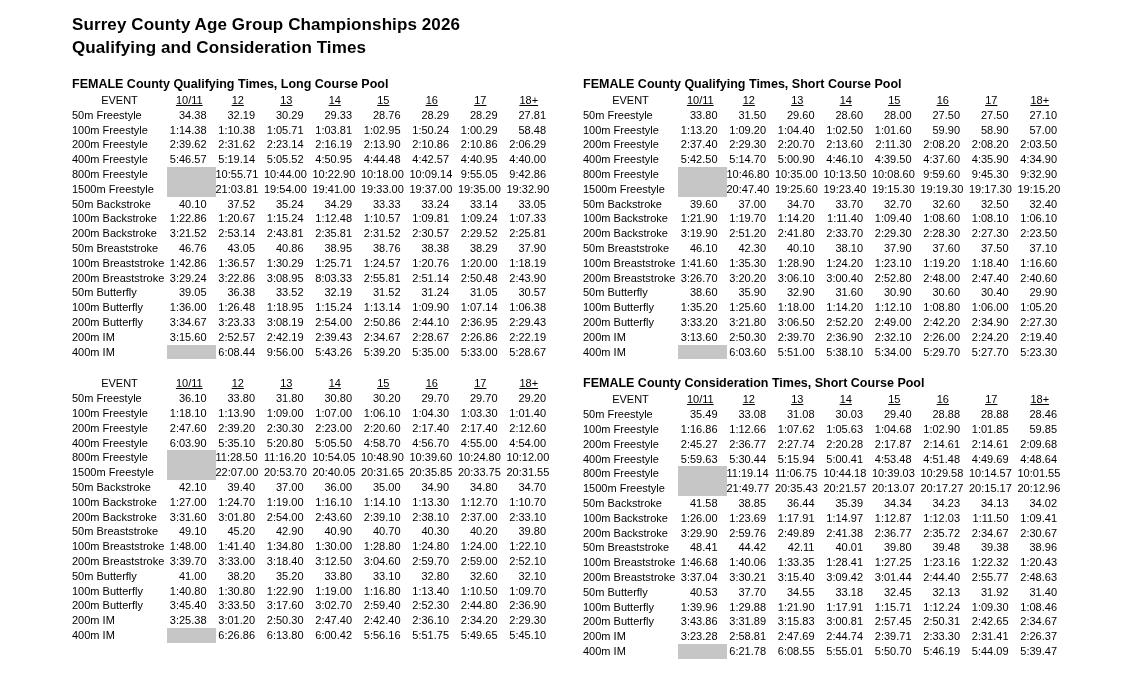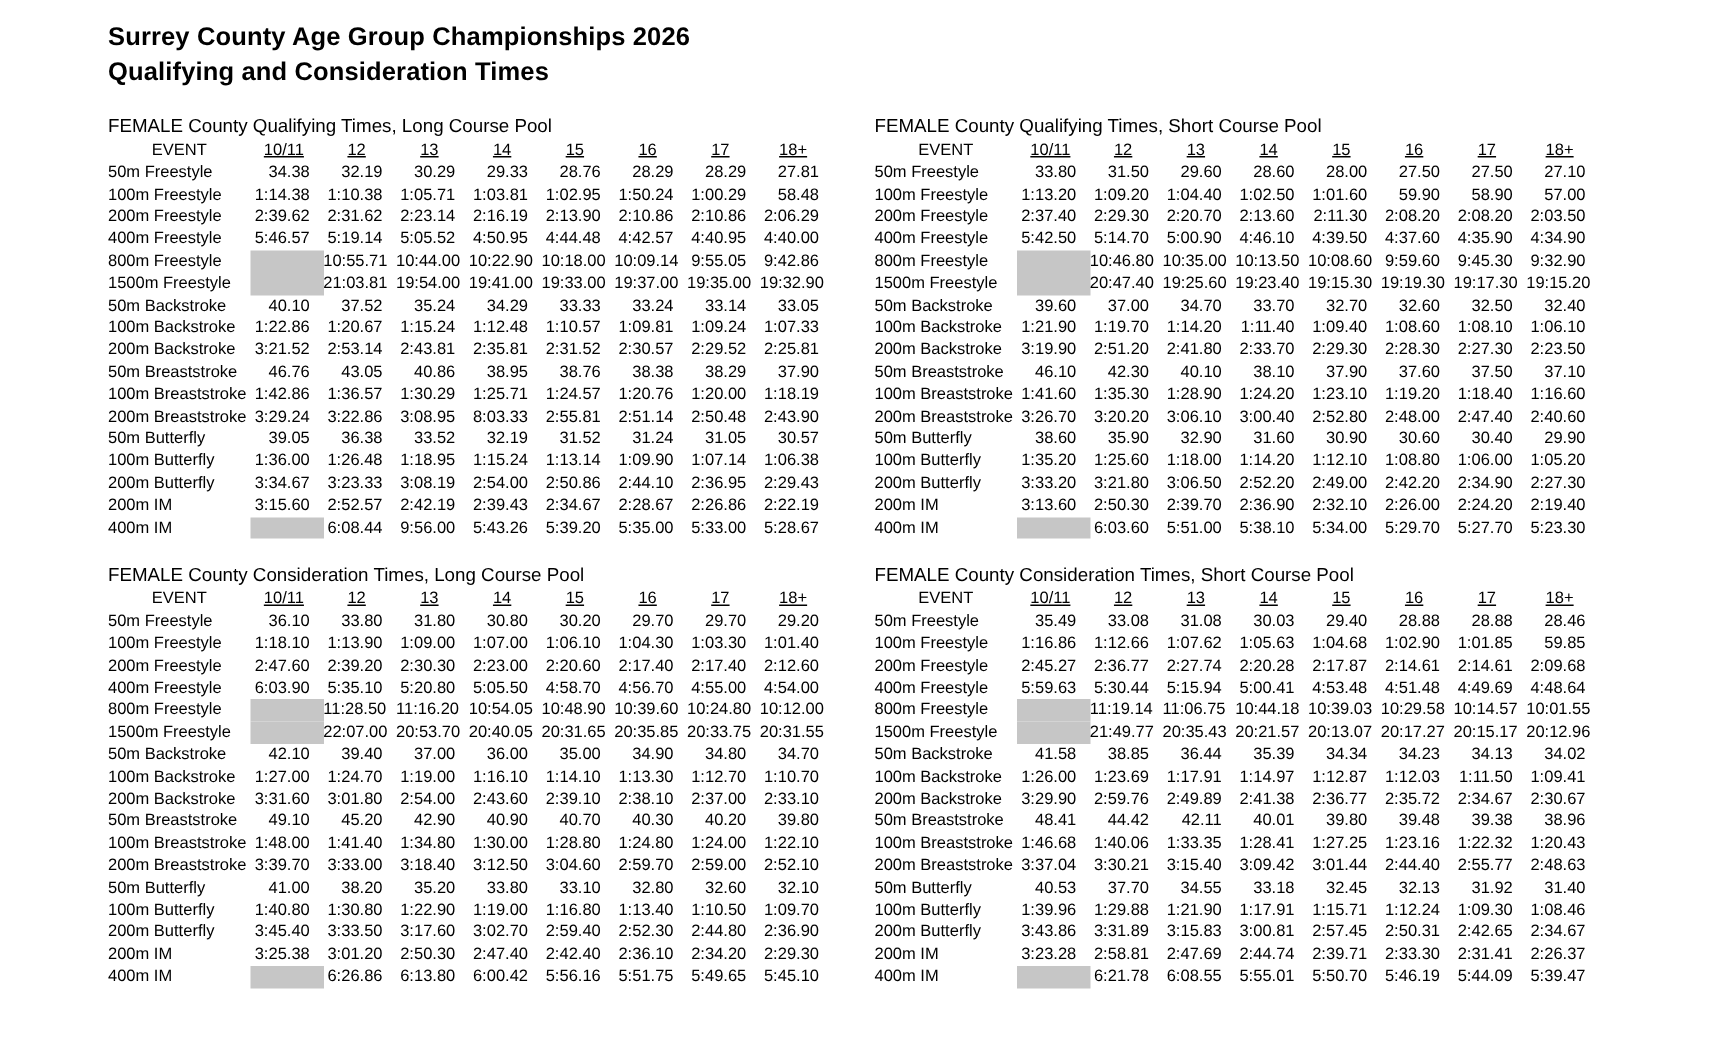--- a/index.html
+++ b/index.html
@@ -34,7 +34,7 @@
   }
   .table-title {
     font-size: 12.5px;
-    font-weight: normal;
+    font-weight: bold;
     margin: 0 0 1px 0;
     line-height: 15px;
     white-space: nowrap;

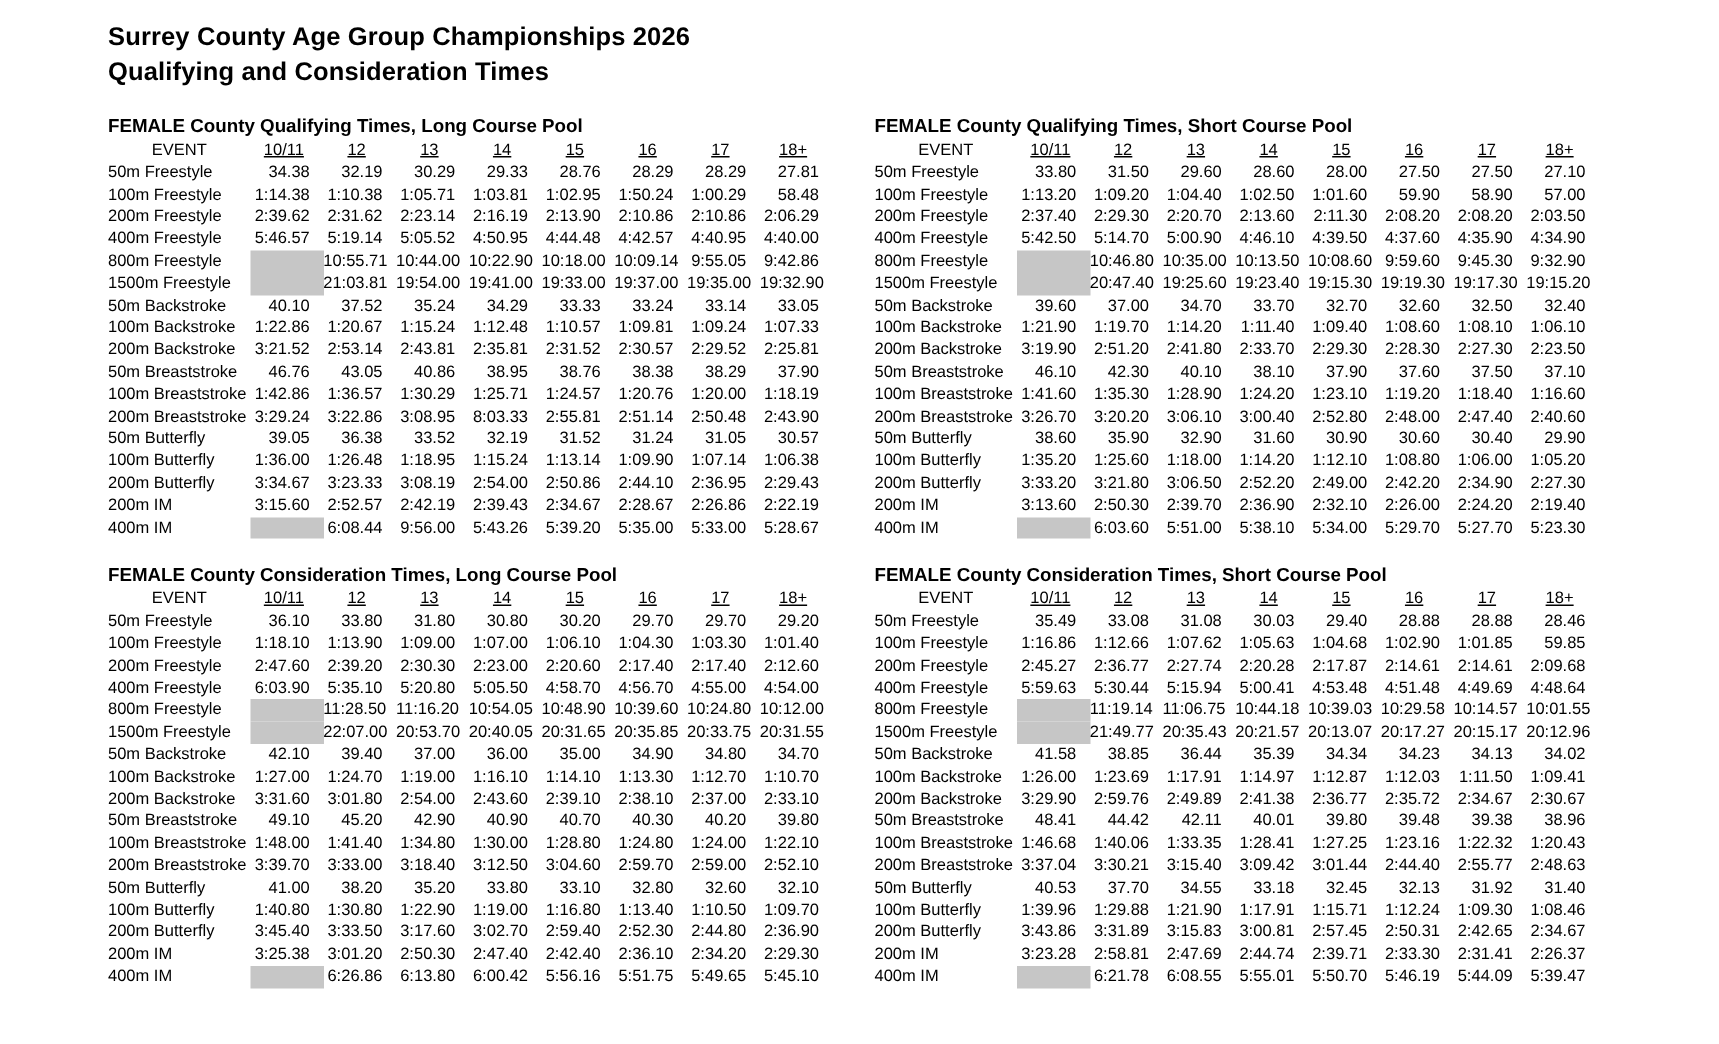--- a/index.html
+++ b/index.html
@@ -487,7 +487,6 @@
     </section>
 
     <section class="table-block">
-      <h2 class="table-title">FEMALE County Consideration Times, Long Course Pool</h2>
       <table class="times">
         <thead>
             <tr>

